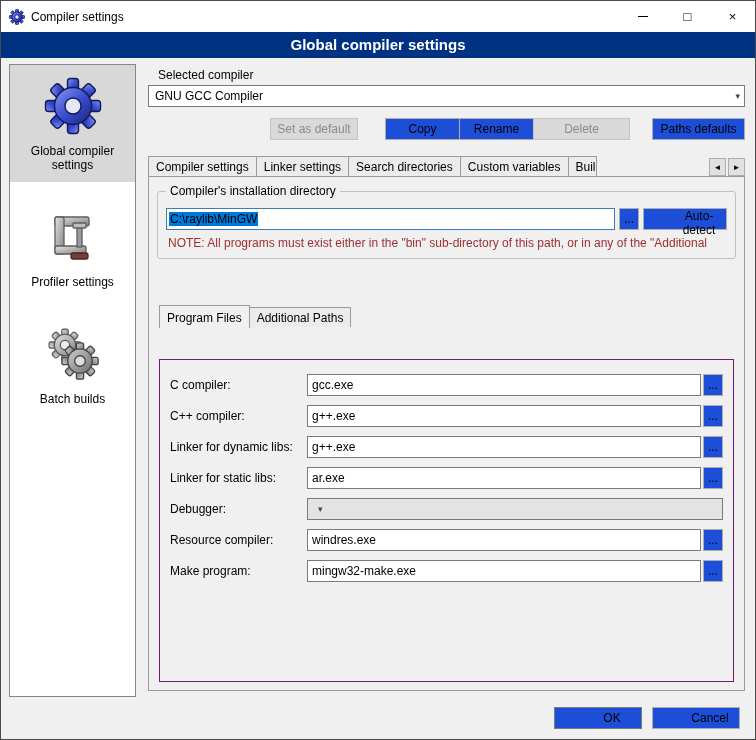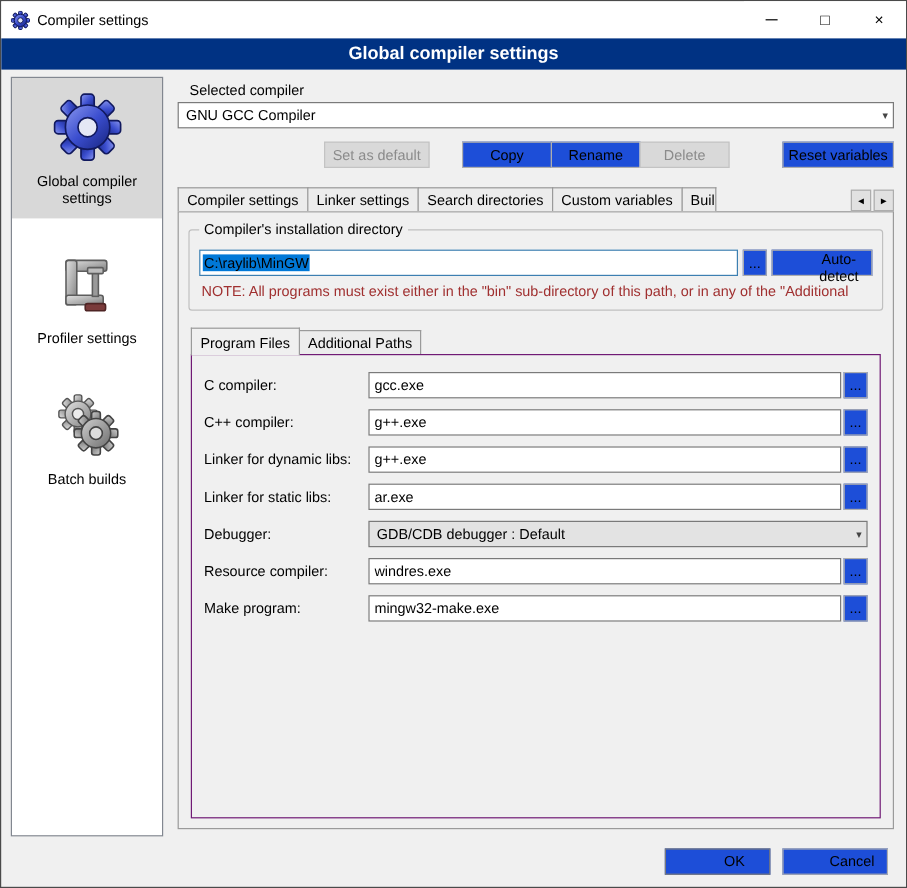--- a/index.html
+++ b/index.html
@@ -44,7 +44,7 @@
   .b-setdefault { margin-left:122px; width:88px; }
   .b-copy { margin-left:27px; width:75px; }
   .b-rename { width:75px; margin-left:-1px; }
-  .b-delete { width:75px; margin-left:-1px; }
+  .b-delete { width:97px; margin-left:-1px; }
   .b-reset { margin-left:auto; width:93px; }
 
   

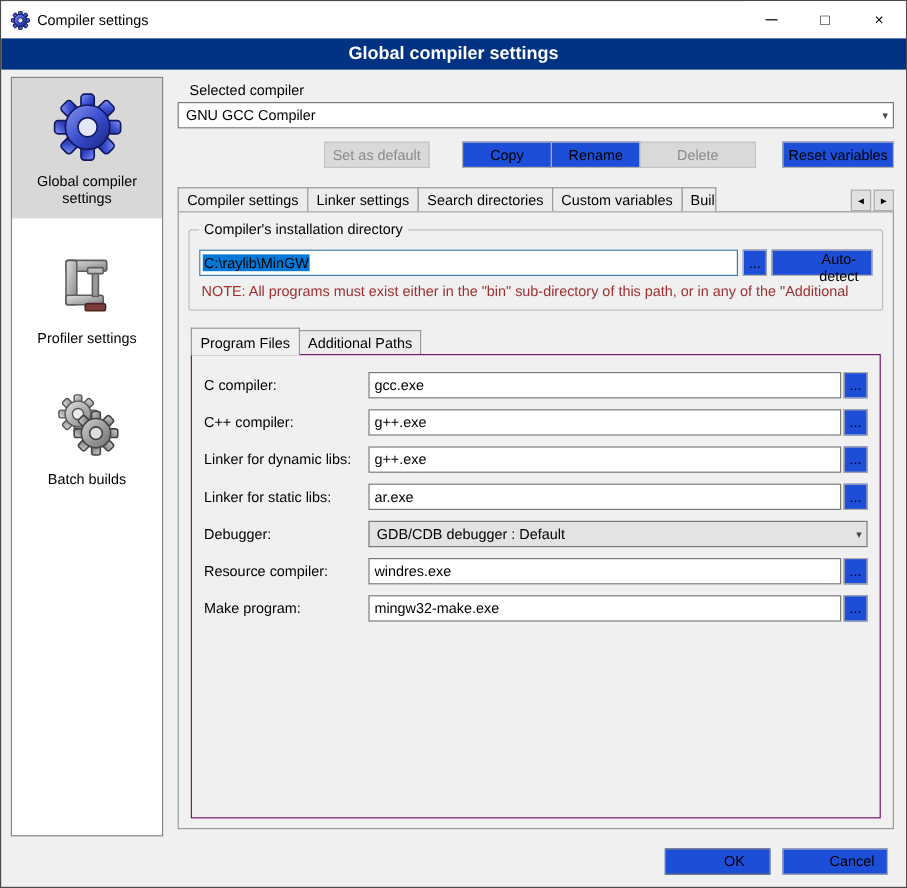--- a/index.html
+++ b/index.html
@@ -194,7 +194,7 @@
         <button class="btn b-copy">Copy</button>
         <button class="btn b-rename">Rename</button>
         <button class="btn disabled b-delete">Delete</button>
-        <button class="btn b-reset">Reset variables</button>
+        <button class="btn b-reset">Paths defaults</button>
       </div>
 
       <div class="tabstrip">

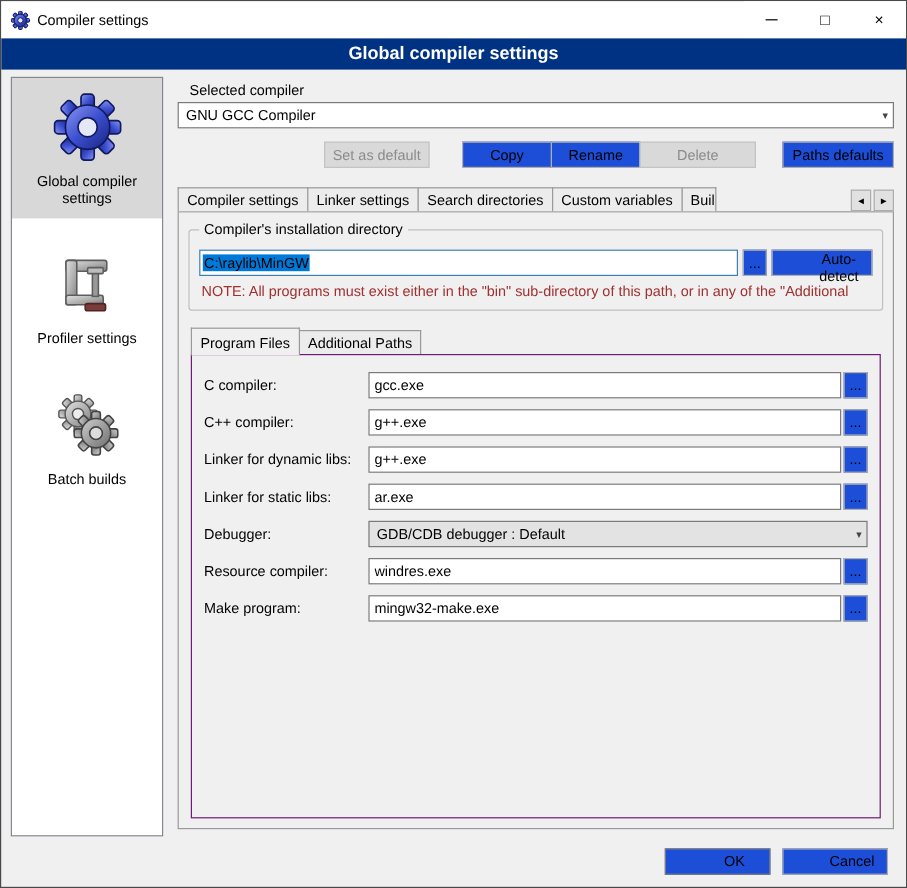--- a/index.html
+++ b/index.html
@@ -57,7 +57,7 @@
   .tabarrow { width:17px; height:18px; font-size:8px; padding:0; background:#e1e1e1; border:1px solid #adadad; font-family:inherit; }
   .tabarrow + .tabarrow { margin-left:2px; }
 
-  .tabpage { flex:1; border:1px solid #9a9a9a; background:#f0f0f0; margin:0 2px 6px 2px; display:flex; flex-direction:column; padding:10px 8px 8px; min-height:0; }
+  .tabpage { flex:1; border:1px solid #9a9a9a; background:#f0f0f0; margin:0 2px 6px 2px; display:flex; flex-direction:column; padding:10px 8px 8px; min-height:0;gap:32px; }
 
   
   .groupbox { position:relative; border:1px solid #c0c0c0; border-radius:3px; padding:16px 8px 4px; margin-top:4px; }

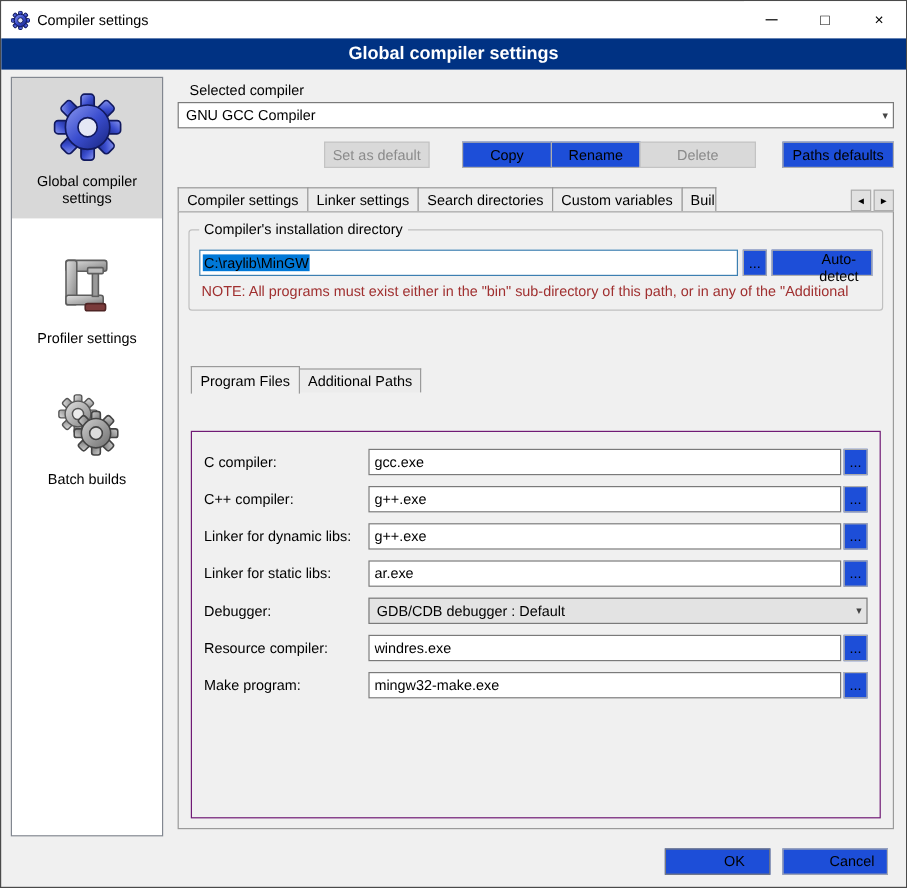--- a/index.html
+++ b/index.html
@@ -257,7 +257,6 @@
           <div class="form-row">
             <span class="form-label">Debugger:</span>
             <div class="combo gray field-combo">
-              <span class="combo-text">GDB/CDB debugger : Default</span>
               <span class="chev">▾</span>
             </div>
           </div>

